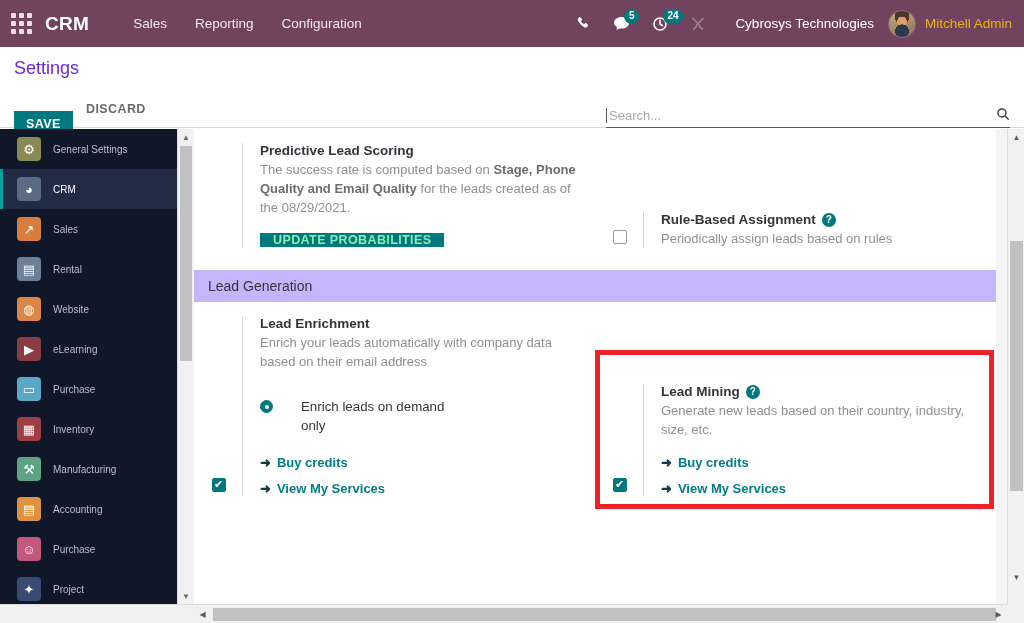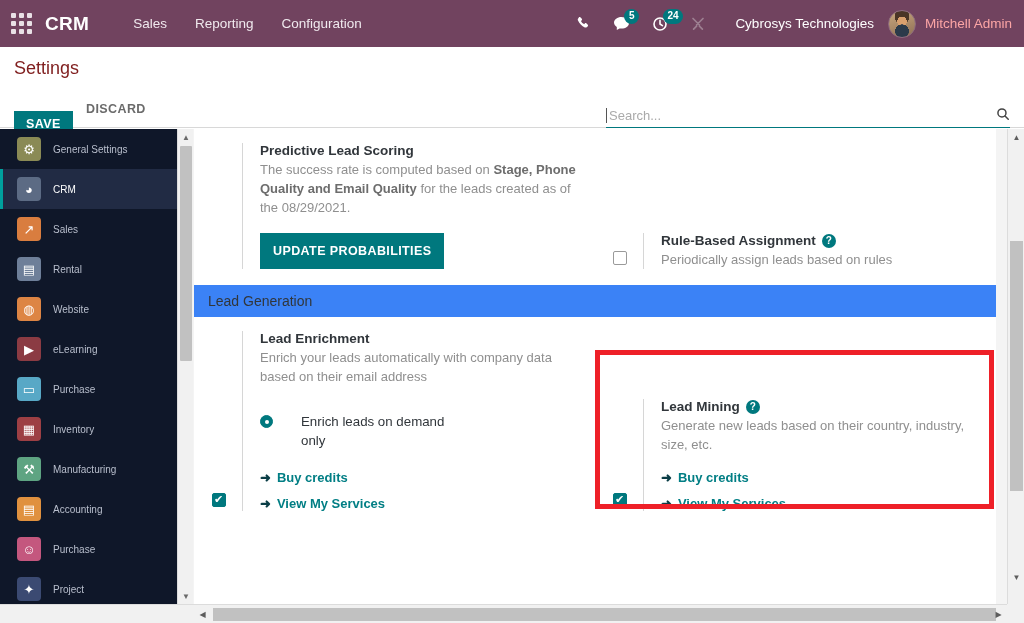--- a/index.html
+++ b/index.html
@@ -51,7 +51,7 @@
       linear-gradient(160deg, #c9a87e, #8e6f55);
     border: 1px solid #8d6b7e; cursor: pointer; overflow:hidden;
   }
-  .username { font-size: 13.5px; color: #fca5a5; margin-left: 9px; cursor: pointer; white-space: nowrap; text-align: center; }
+  .username { font-size: 13.5px; color: #eab308; margin-left: 9px; cursor: pointer; white-space: nowrap; text-align: center; }
 
   
   .control-panel {

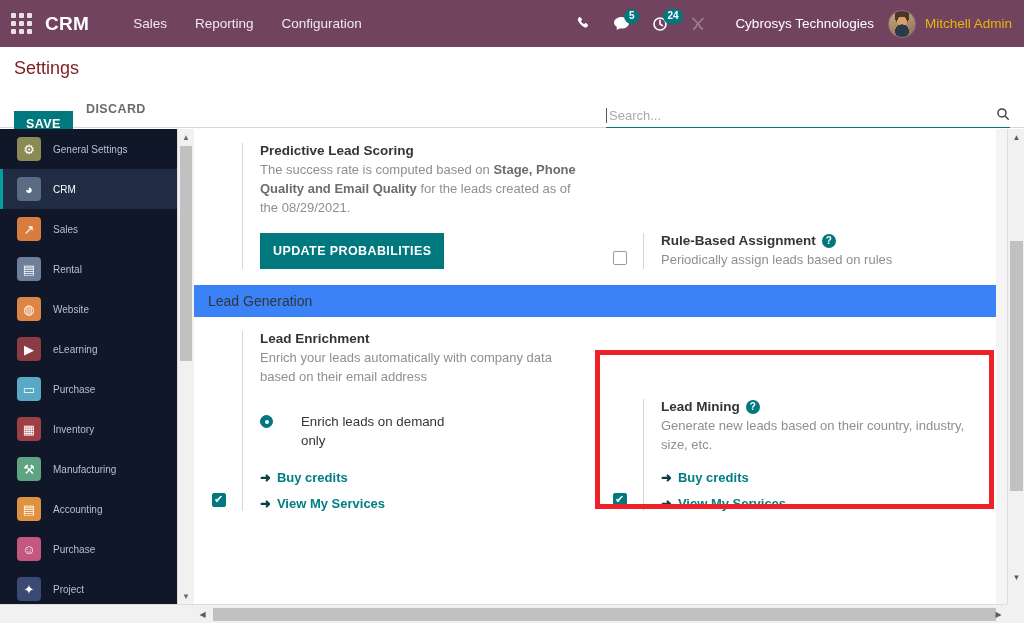--- a/index.html
+++ b/index.html
@@ -60,7 +60,7 @@
   }
   .page-title {
     position: absolute; left: 14px; top: 11px;
-    font-size: 18px; color: #7f1d1d;
+    font-size: 18px; color: #6d28d9;
   }
   .btn-save {
     position: absolute; left: 14px; top: 64px;

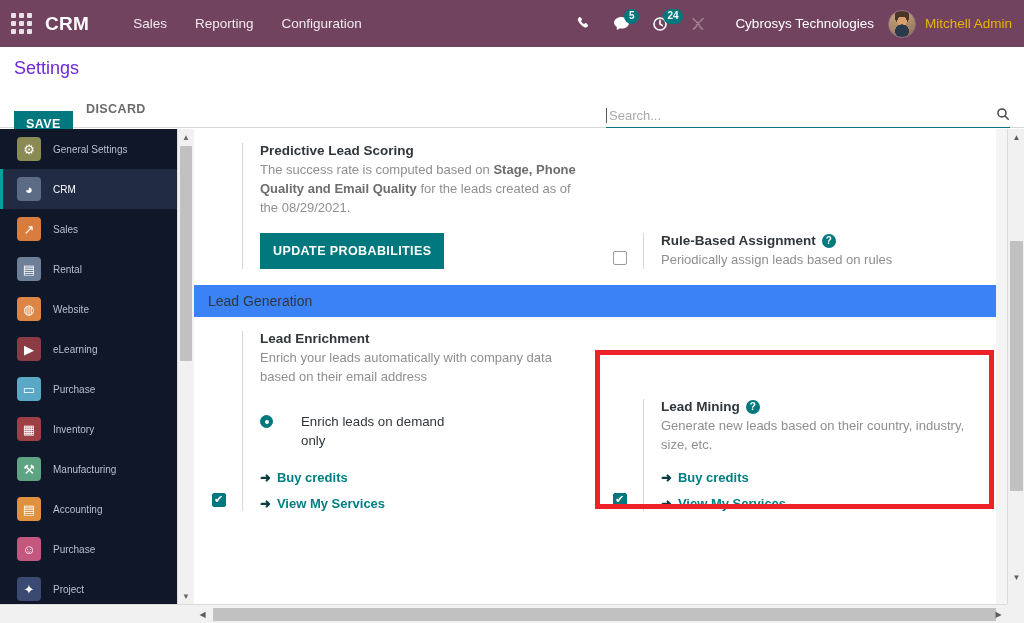--- a/index.html
+++ b/index.html
@@ -161,9 +161,9 @@
   .s-desc { font-size: 13px; color: #8f8f8f; line-height: 19px; }
   .s-desc b { color: #6d6d6d; font-weight: bold; }
   .btn-teal {
-    margin-top: 16px; background: #00787e; color: #ffffff; border: none;
+    margin-top: 16px; background: #00787e; color: #86efac; border: none;
     font-size: 12.5px; font-weight: bold; letter-spacing: .4px;
-    padding: 11px 13px; cursor: pointer; font-family: inherit;
+    padding: 0 13px; cursor: pointer; font-family: inherit;
   }
   .radio-row { display: flex; margin-top: 26px; gap: 20px; }
   .radio-mark {

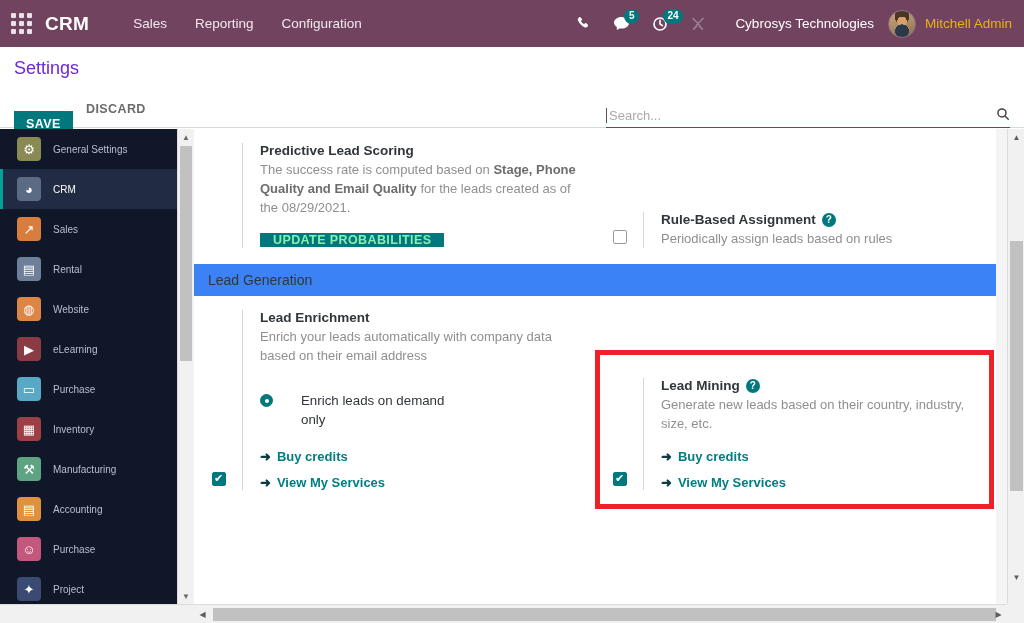--- a/index.html
+++ b/index.html
@@ -185,8 +185,8 @@
   .link-row .arr { margin-right: 6px; color: #0a3d46; font-size: 13px; }
 
   .section-header {
-    background: #3b82f6; color: #31363b; font-size: 14px;
-    padding: 8px 14px; margin: 6px 0 0 0;
+    background: #c4b5fd; color: #31363b; font-size: 14px;
+    padding: 8px 14px; margin: 12px 0 0 0;
   }
 
   

